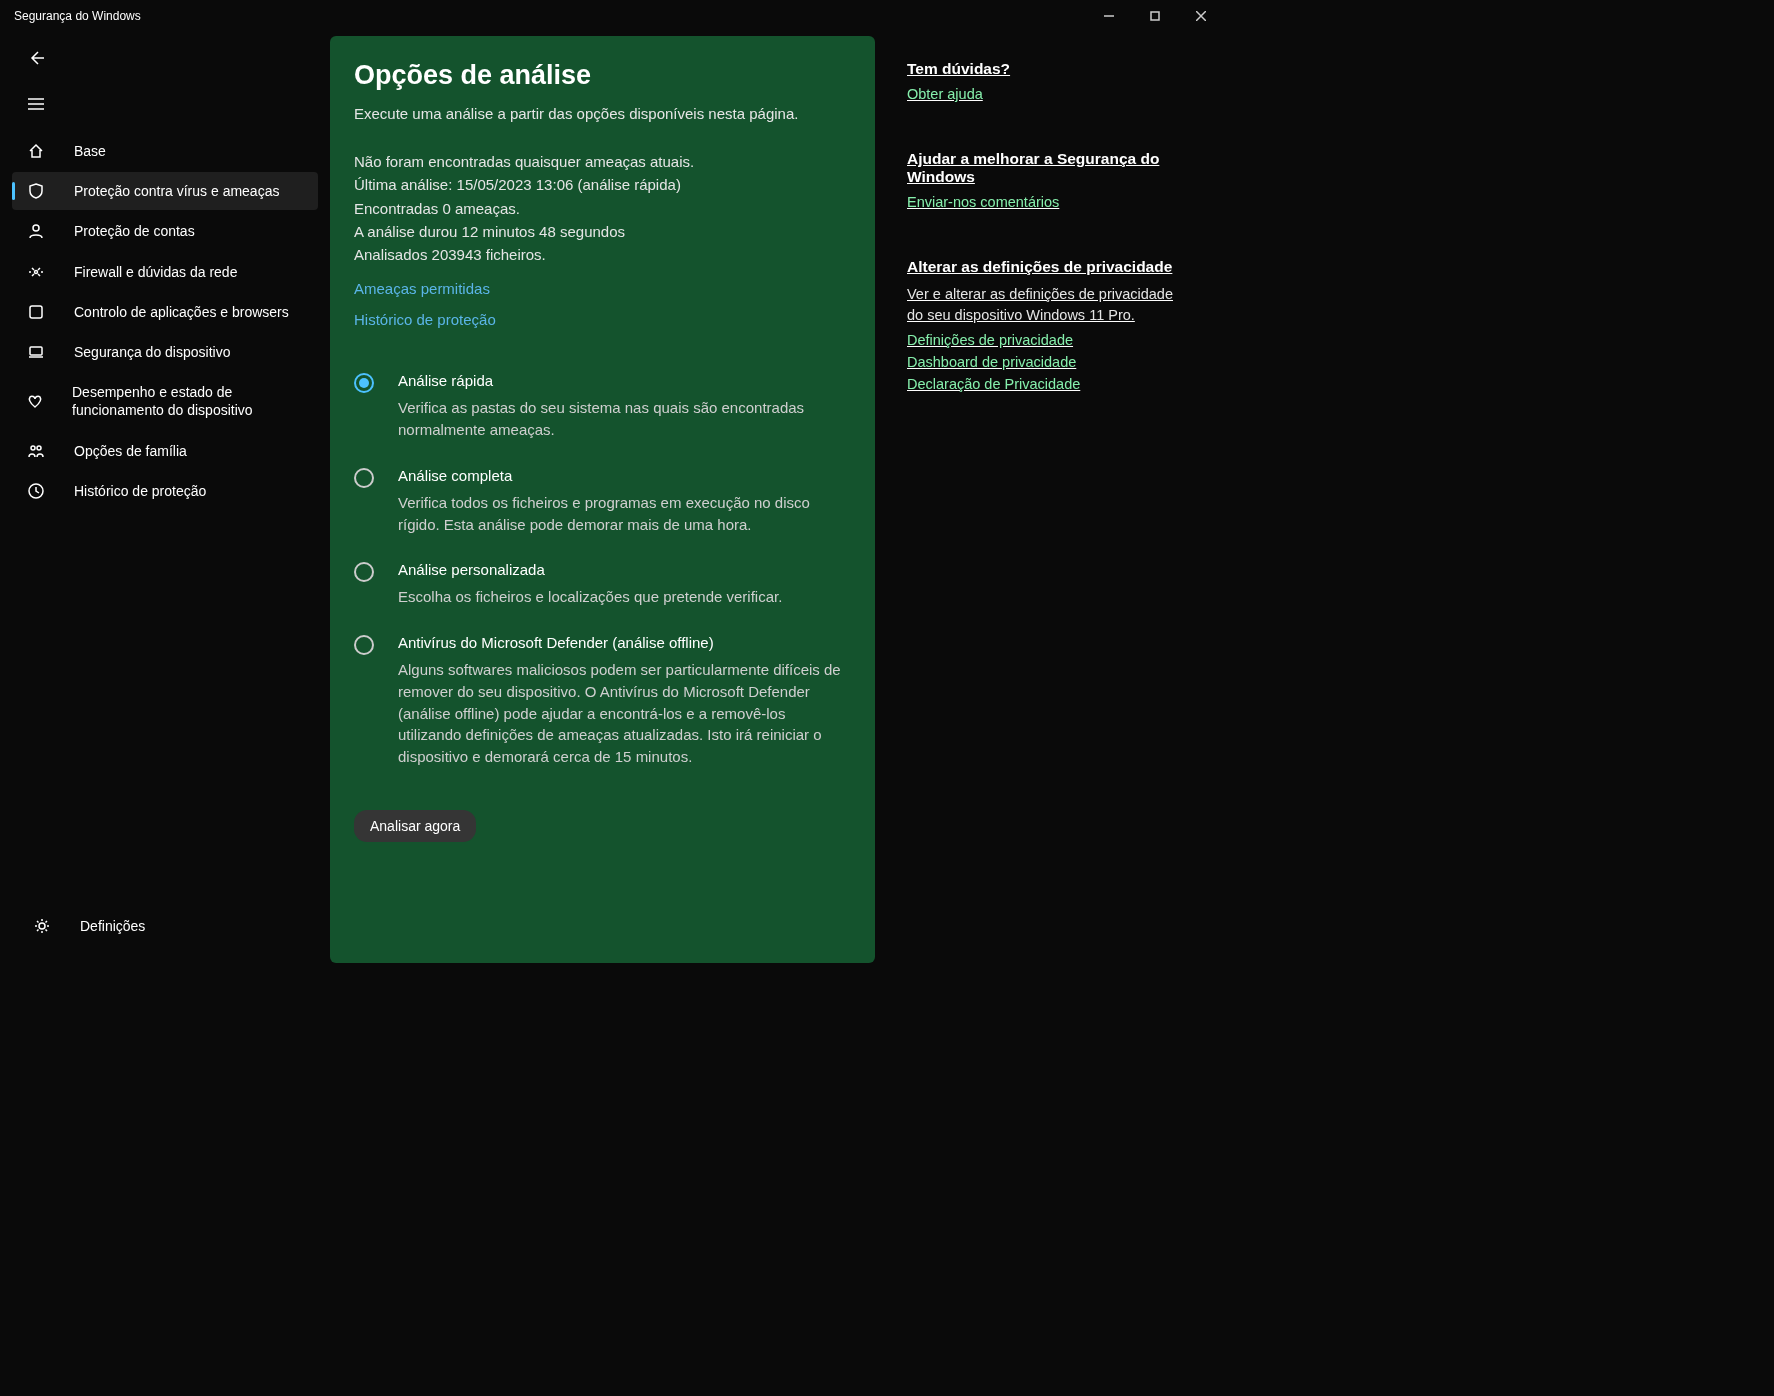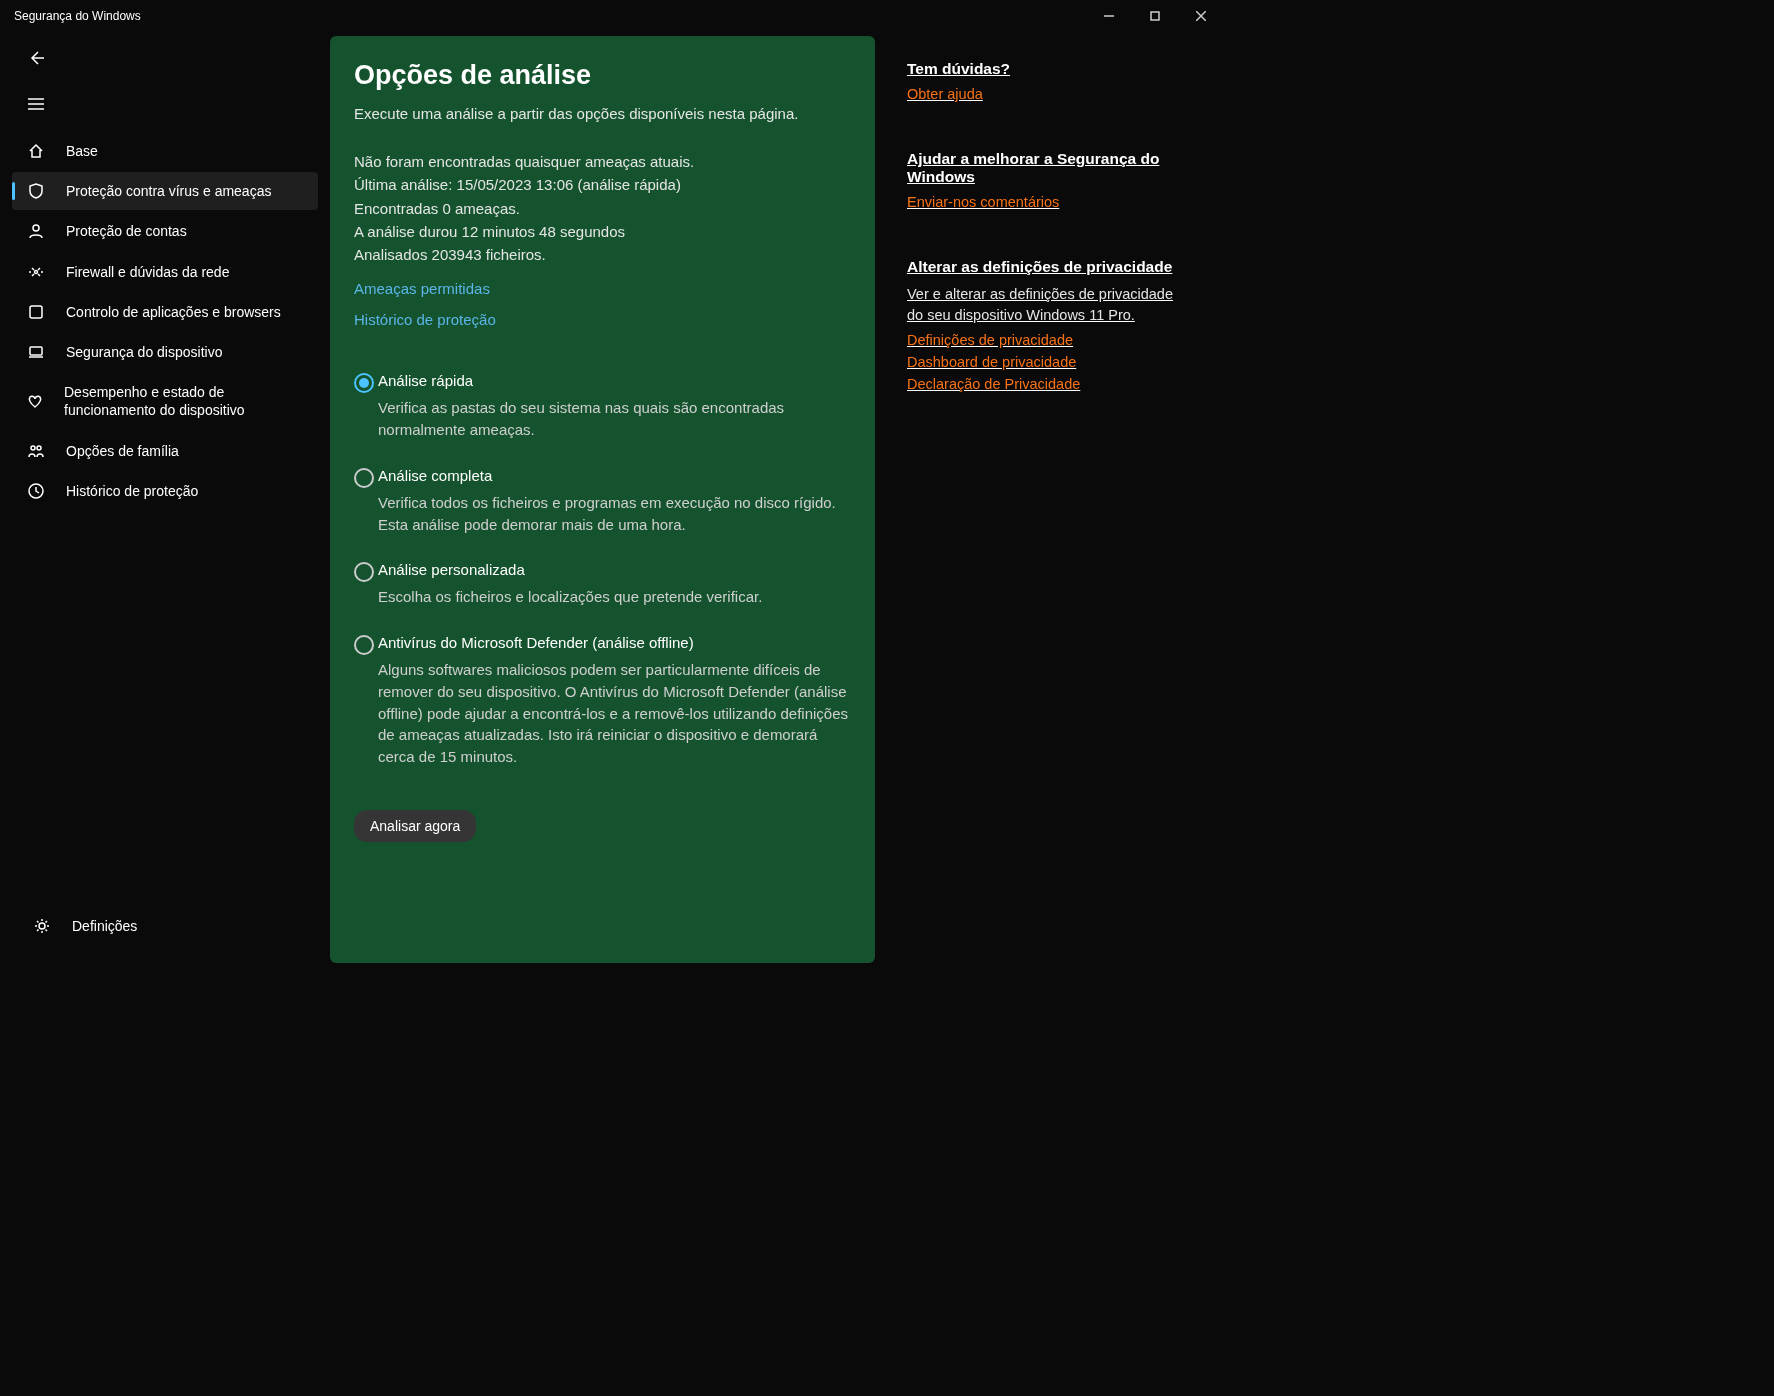--- a/index.html
+++ b/index.html
@@ -158,7 +158,7 @@
   margin-bottom: 8px;
 }
 .side-link {
-  color: #f97316;
+  color: #86efac;
   font-size: 14.5px;
   display: block;
   margin-top: 6px;

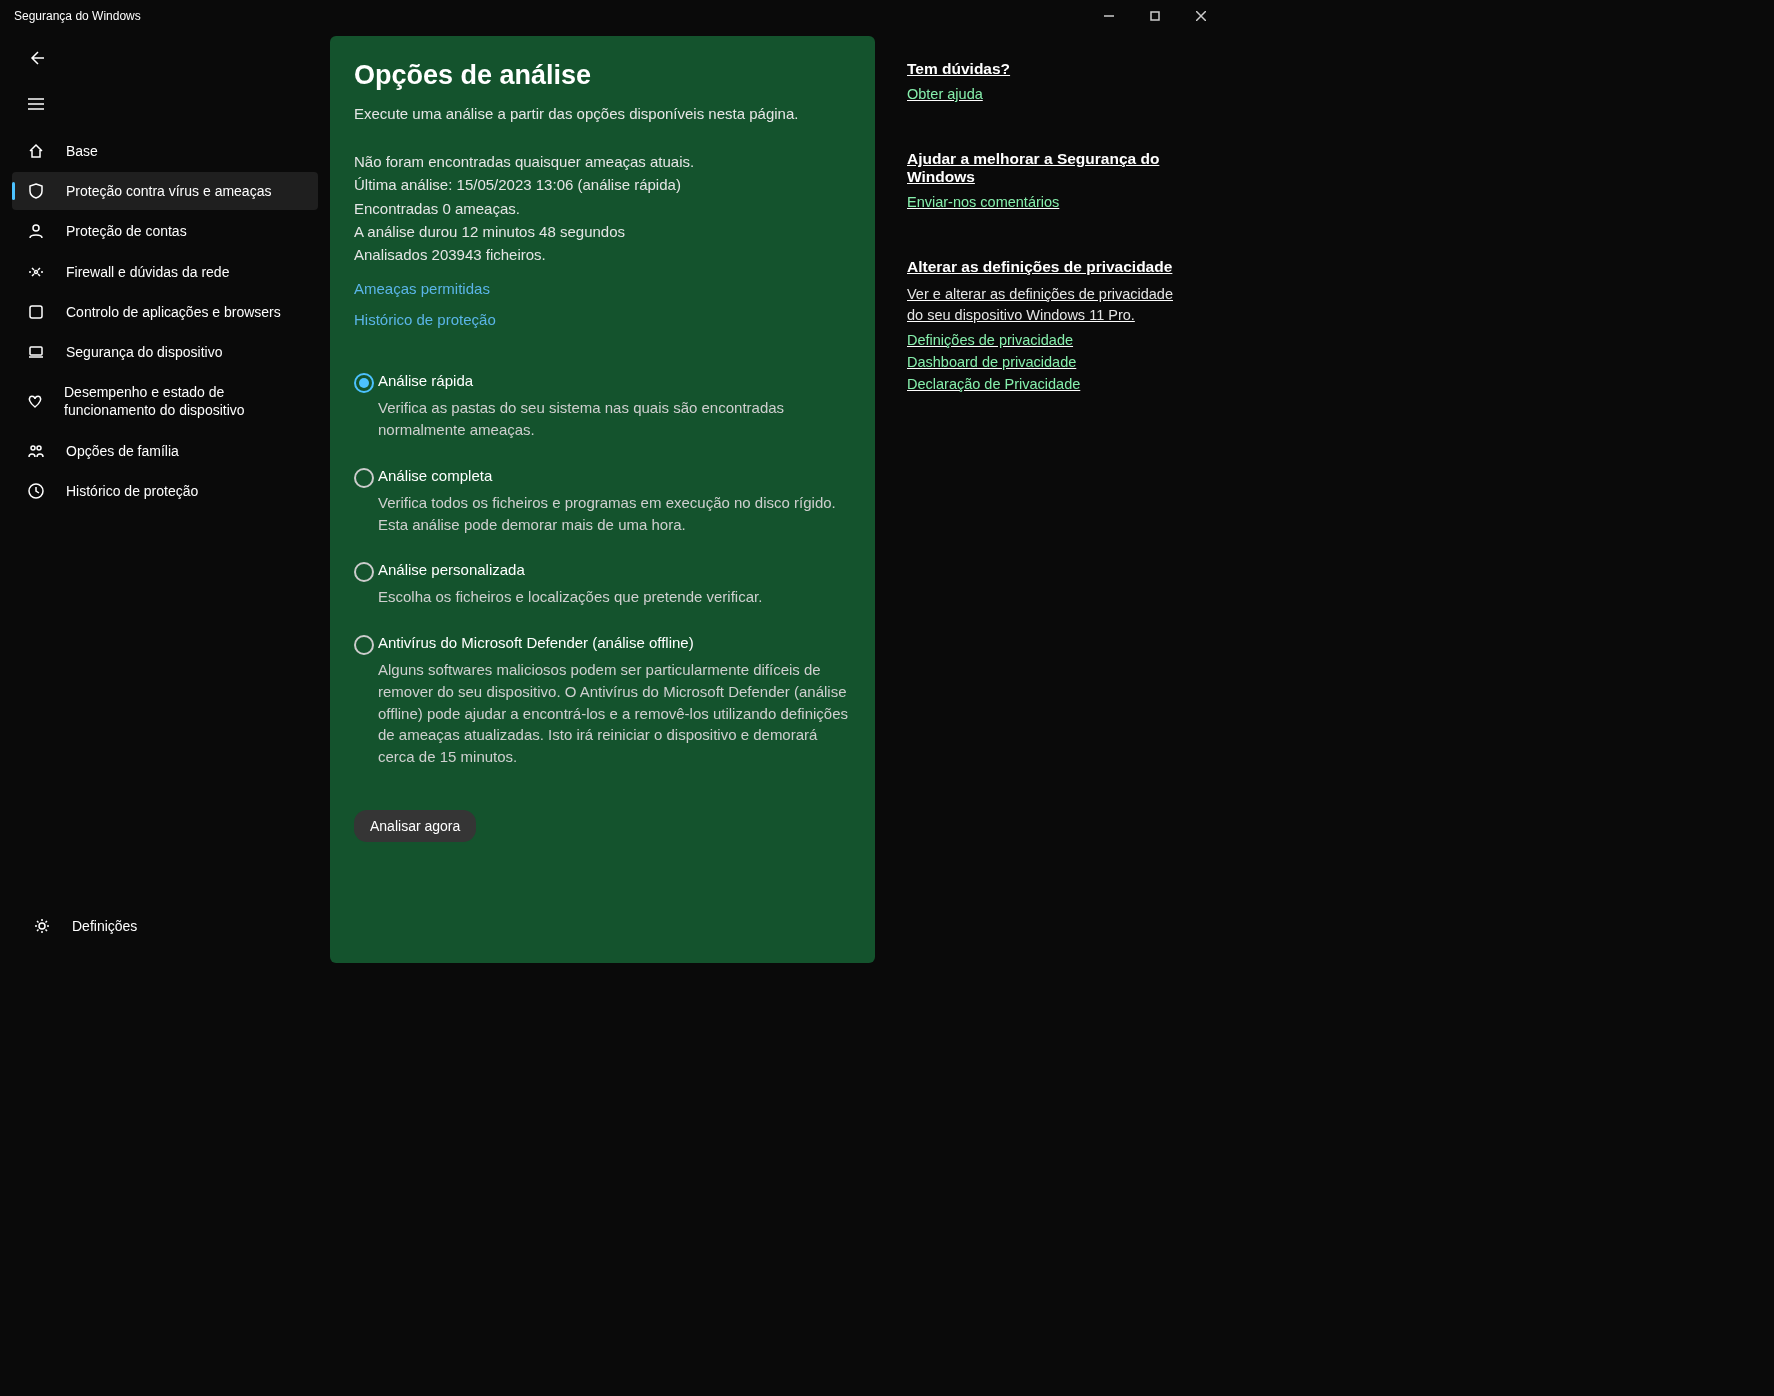--- a/index.html
+++ b/index.html
@@ -49,7 +49,7 @@
   padding: 10px 14px;
   margin: 2px 6px;
   border-radius: 4px;
-  gap: 20px;
+  gap: 28px;
   position: relative;
 }
 .nav-item.active { background: #1f1f1f; }

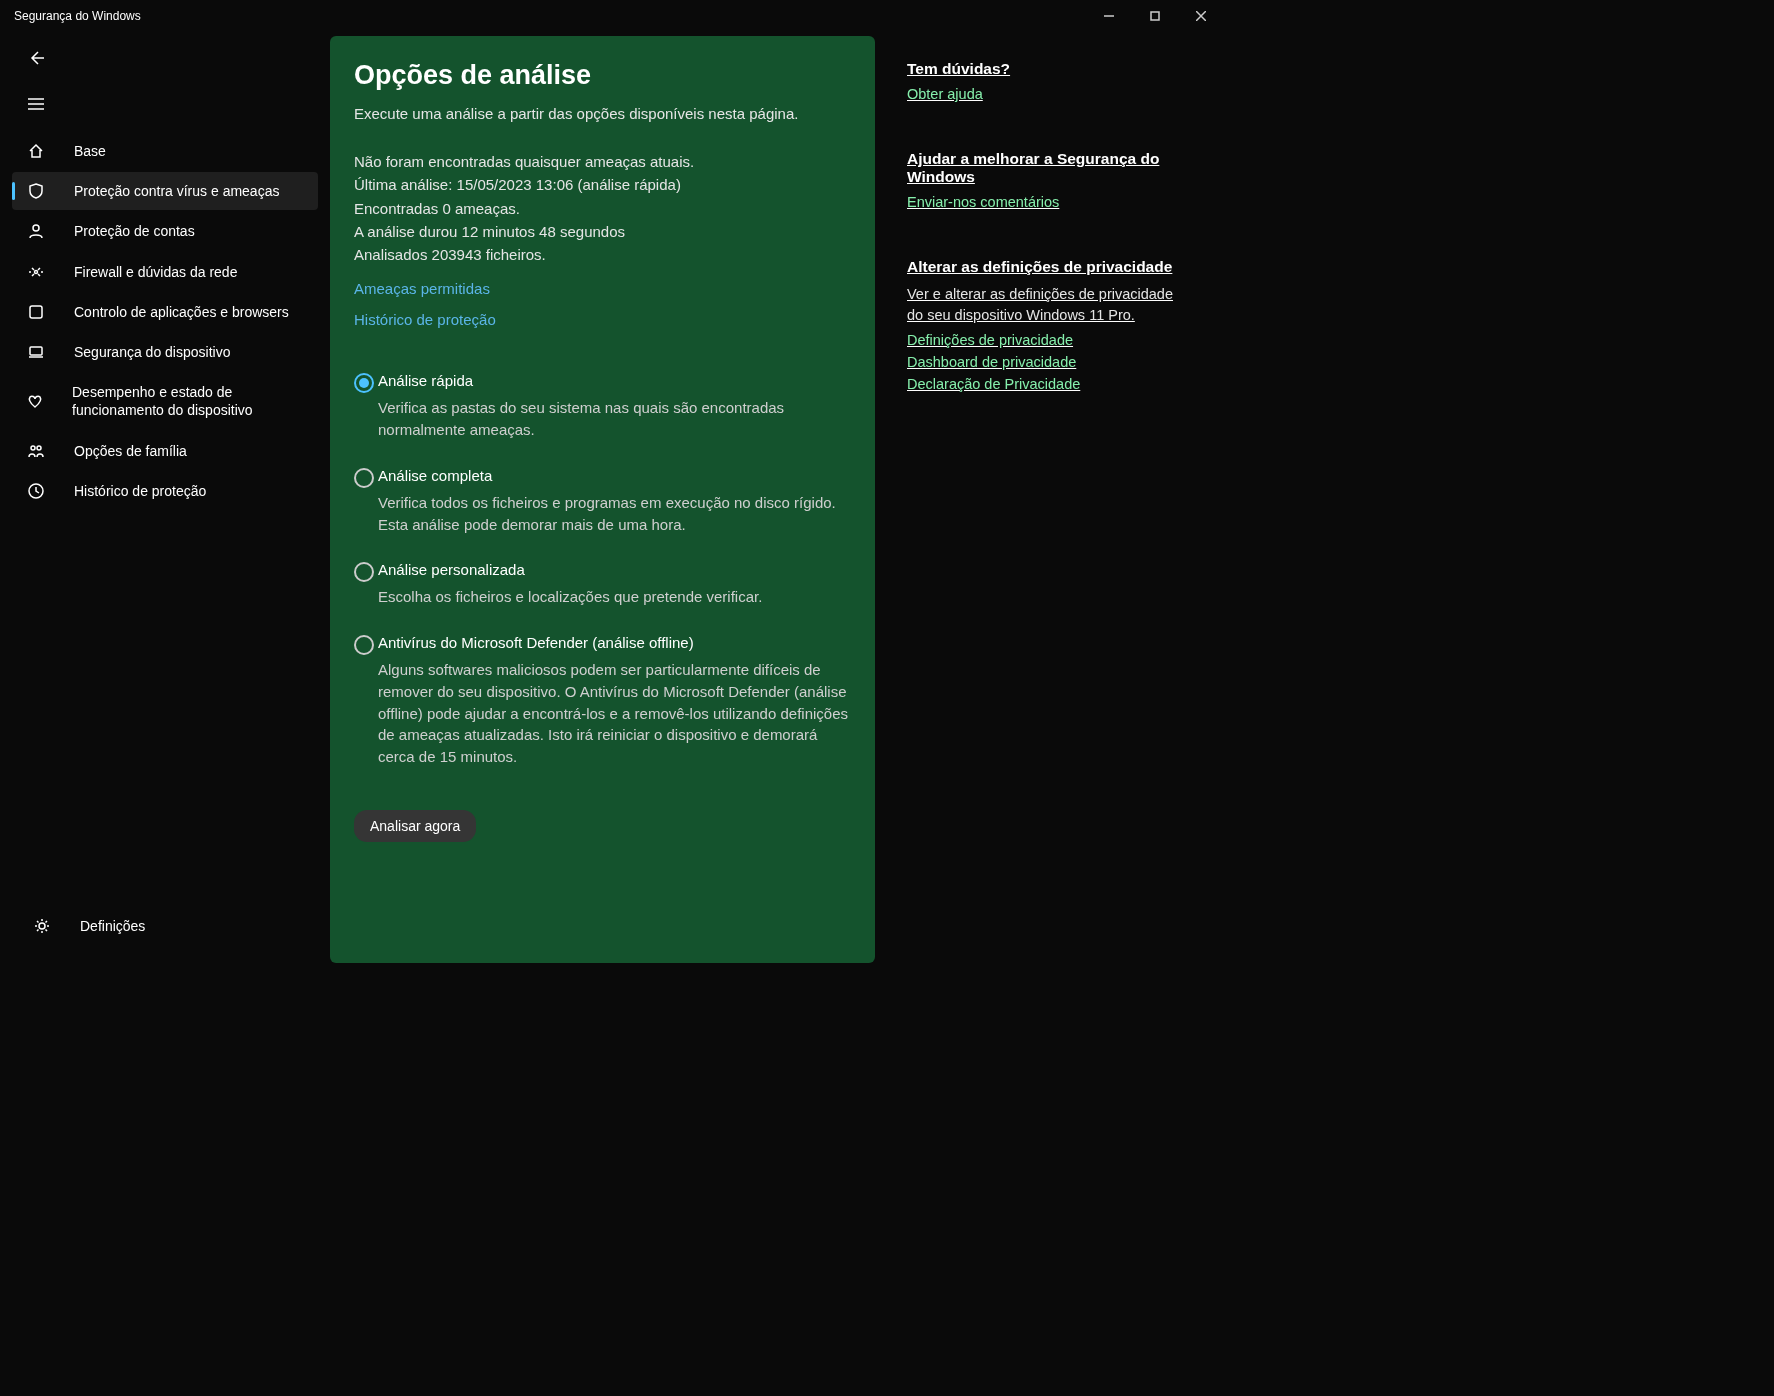--- a/index.html
+++ b/index.html
@@ -105,7 +105,7 @@
 .radio-option {
   display: flex;
   align-items: flex-start;
-  gap: 4px;
+  gap: 24px;
   margin-bottom: 26px;
 }
 .radio-circle {

